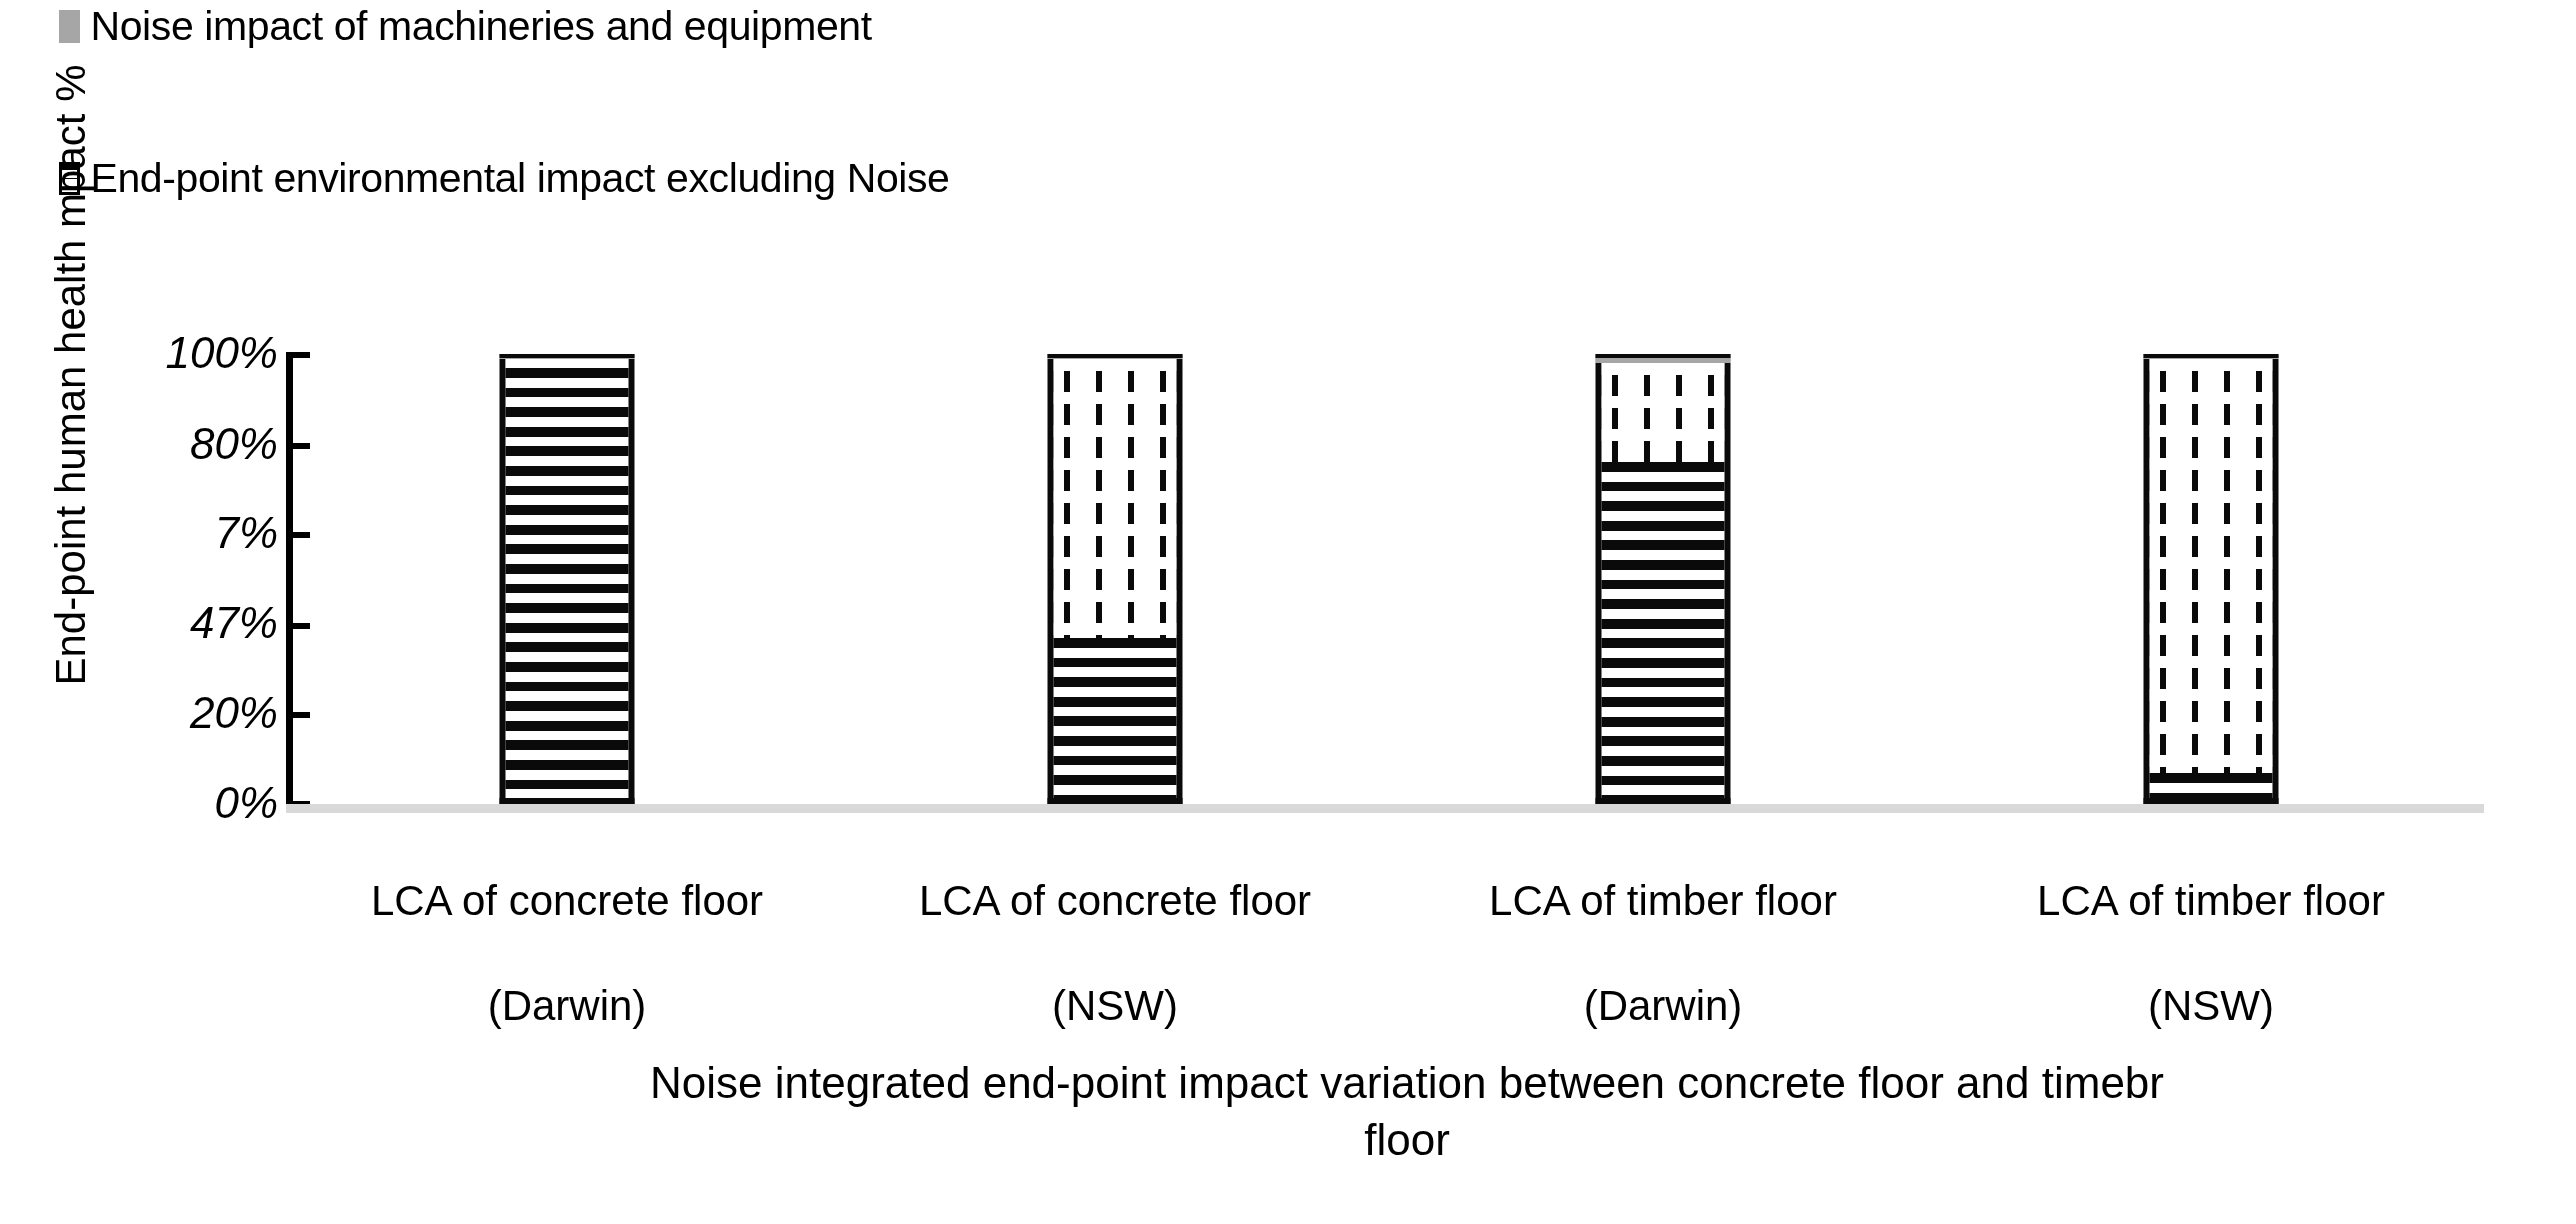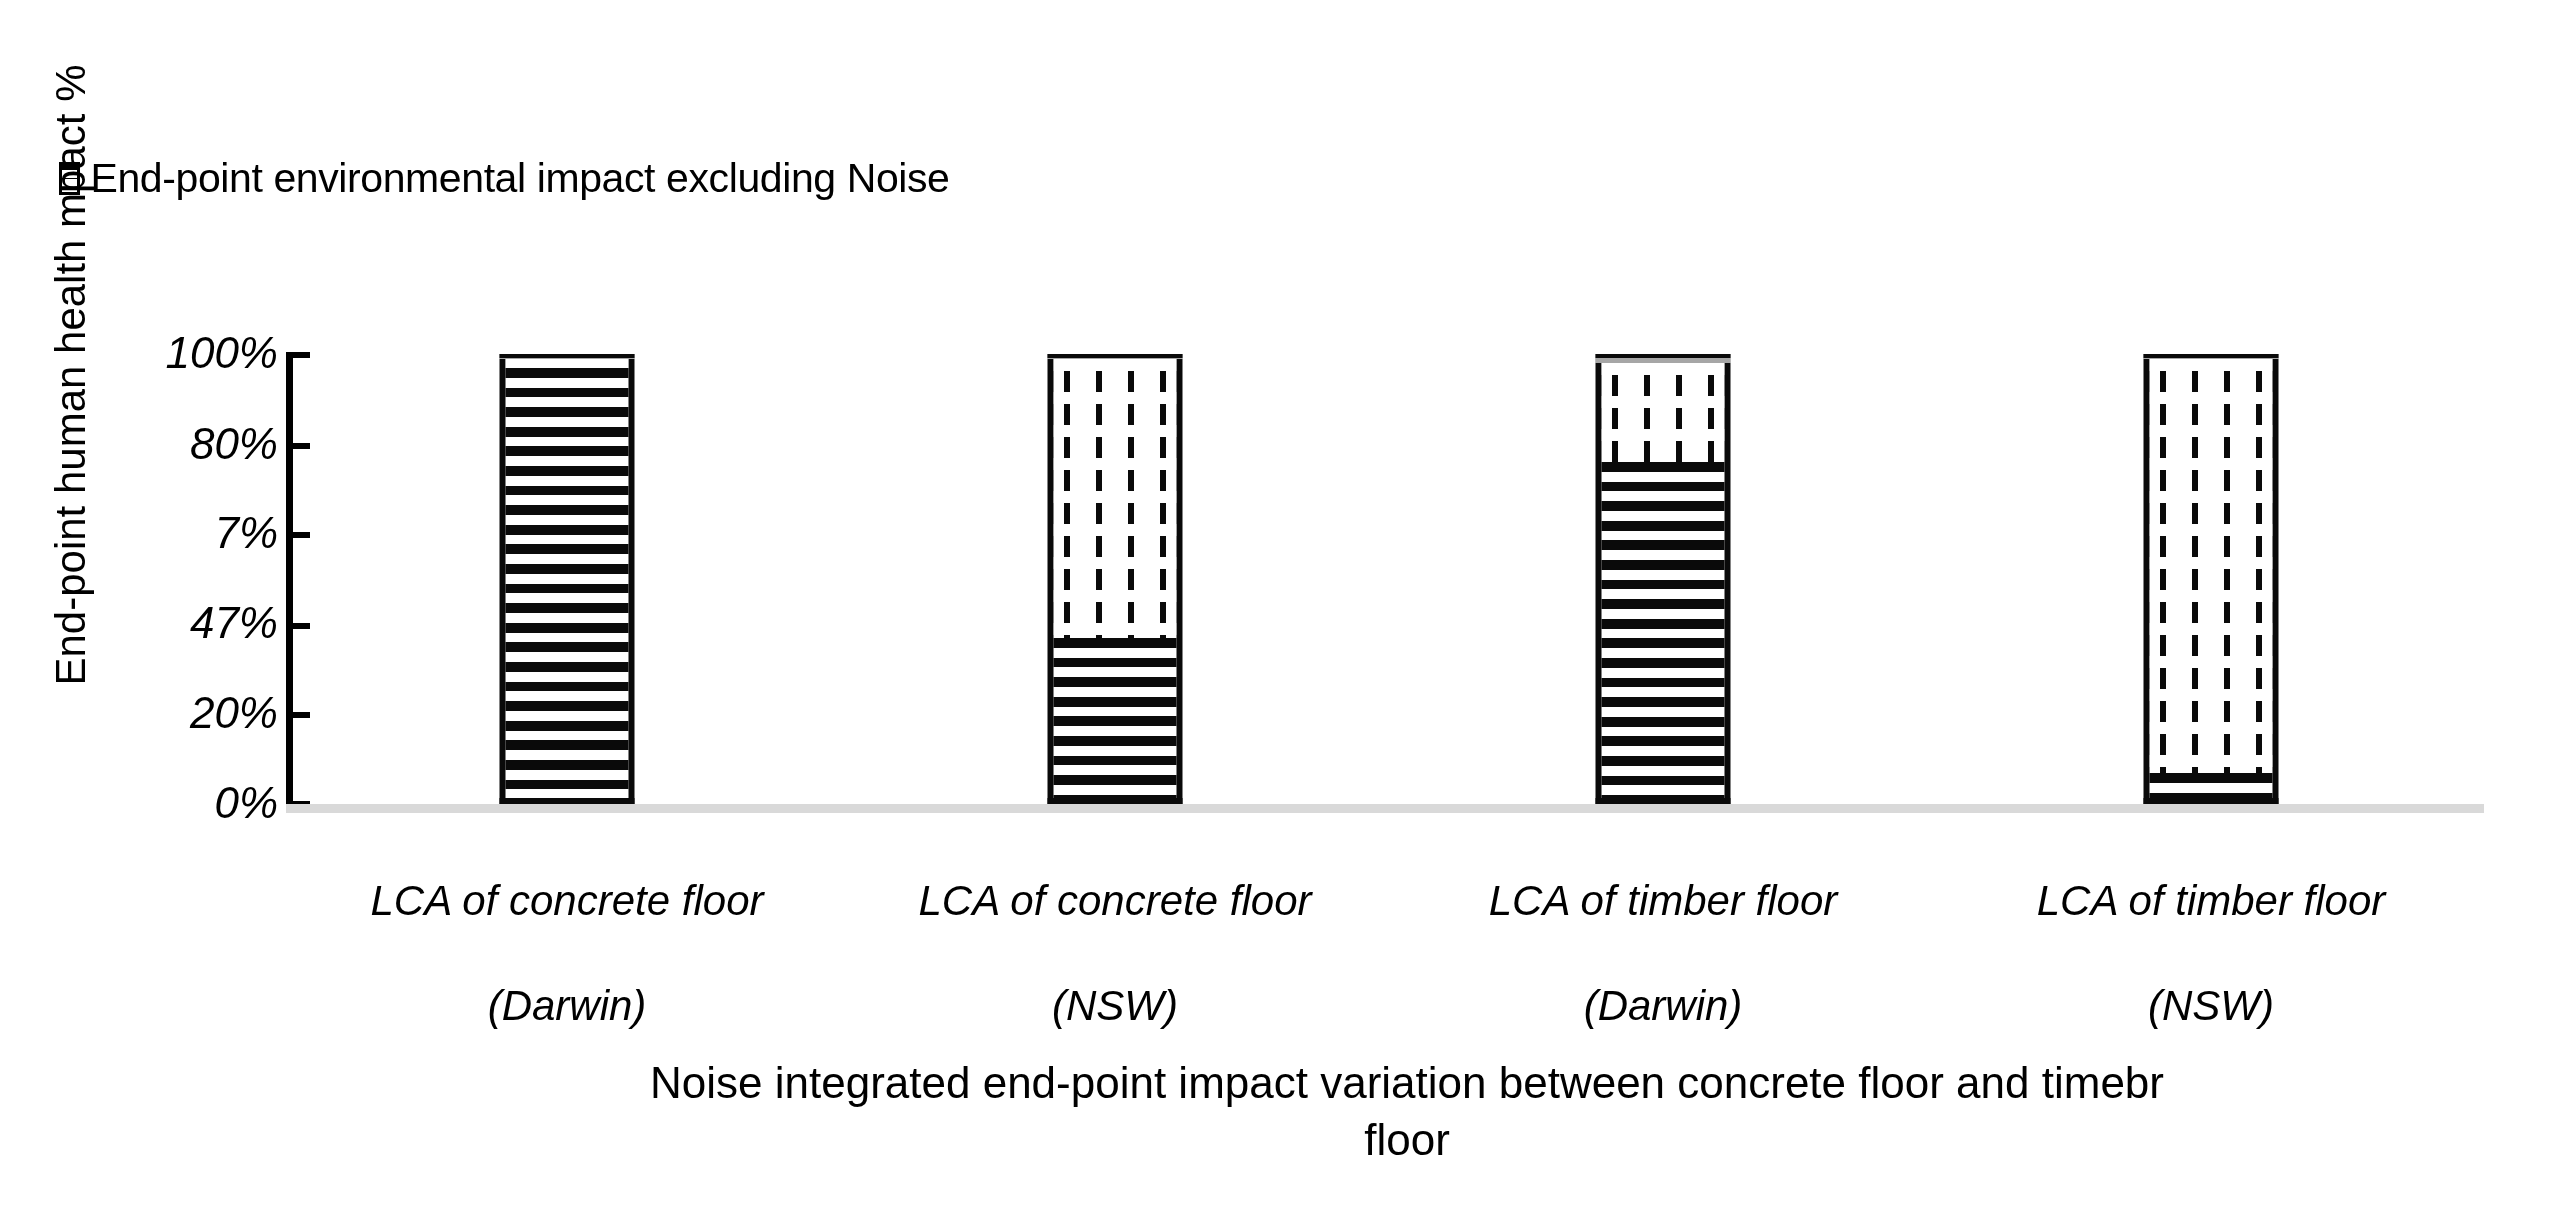--- a/index.html
+++ b/index.html
@@ -258,6 +258,10 @@
 
 <div id="legend">
 
+  <div class="legend-entry" id="legend-machinery">
+    <span class="swatch sw-machinery"></span>
+    <span class="legend-label">Noise impact of machineries and equipment</span>
+  </div>
 
 
   <div class="legend-entry" id="legend-envimpact">

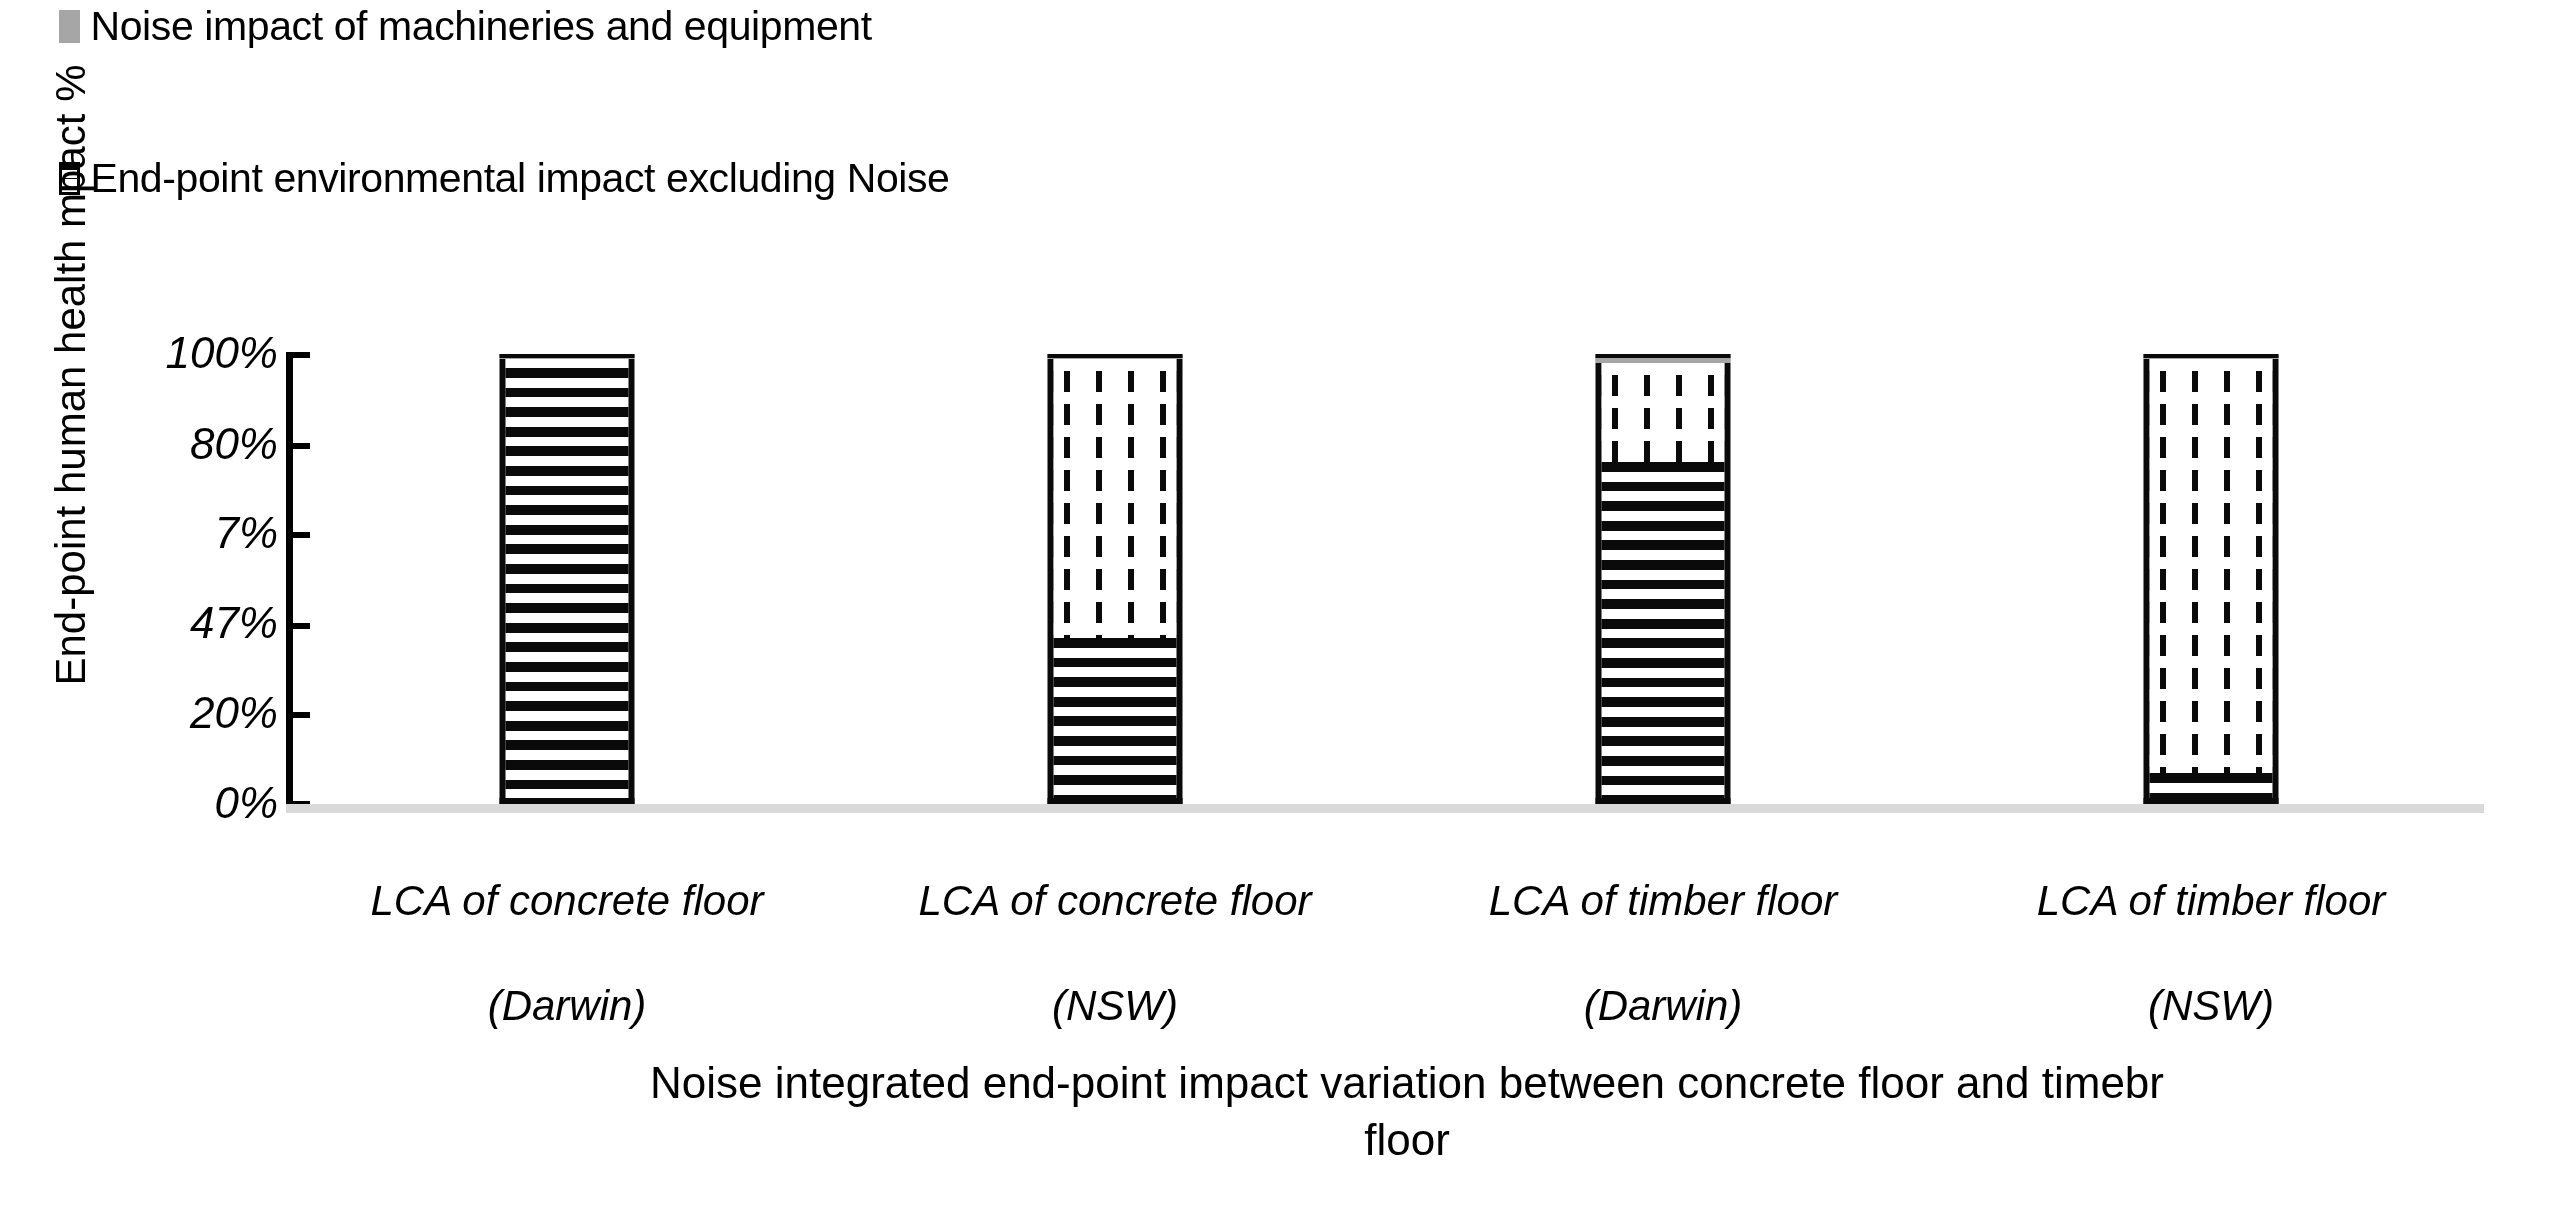--- a/index.html
+++ b/index.html
@@ -238,7 +238,6 @@
     font-size: 42px;
     line-height: 1.25;
     white-space: pre-line;
-    font-style: italic;
   }
 
   

